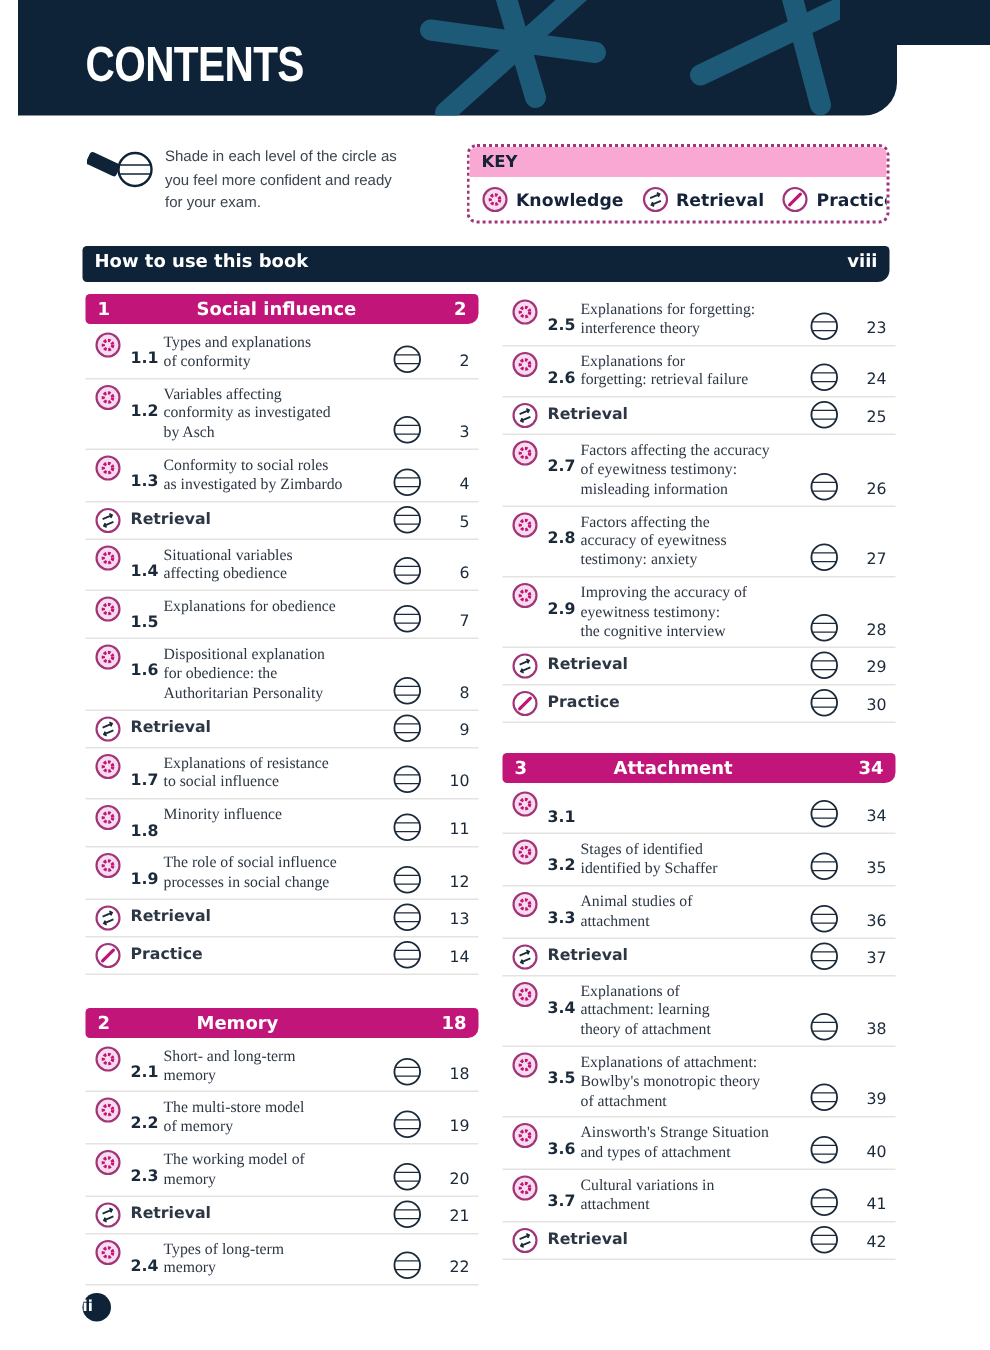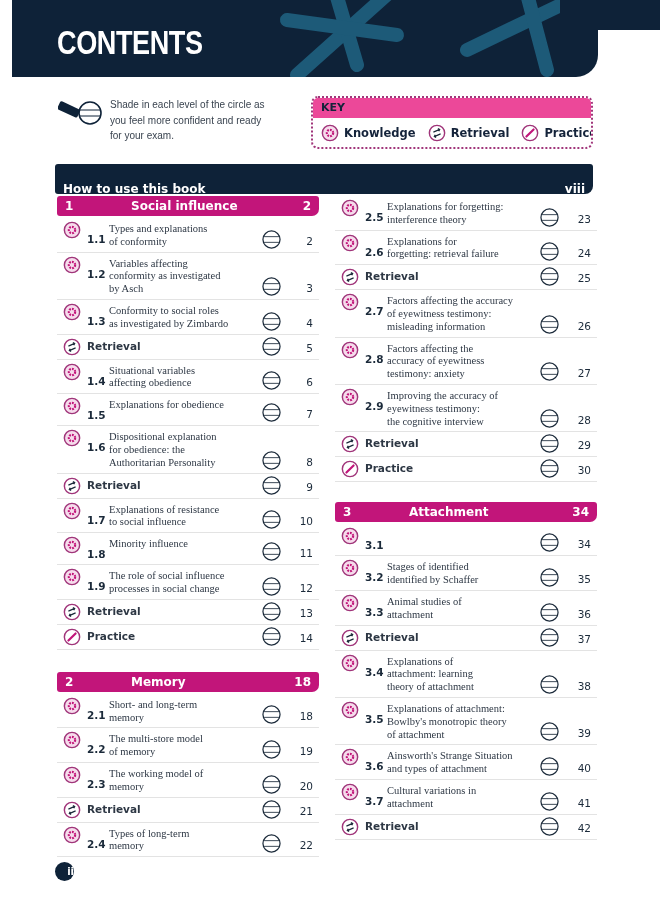--- a/index.html
+++ b/index.html
@@ -12,7 +12,7 @@
   .intro-icon { position: absolute; left: 0; top: 2px; width: 44px; height: 30px; }
   .intro-text { position: absolute; left: 52px; top: 0; font-size: 10px; line-height: 15.5px; color: #3a4450; font-family: "Liberation Sans", sans-serif; }
   .key { position: absolute; left: 311px; top: 96px; width: 282px; height: 53px; border: 2px dotted #a0357a; border-radius: 7px; overflow: hidden; }
-  .key-head { background: #ec4899; height: 20px; padding-left: 8px; font-weight: bold; font-size: 11px; line-height: 20px; color: #14233a; }
+  .key-head { background: #f9a8d4; height: 20px; padding-left: 8px; font-weight: bold; font-size: 11px; line-height: 20px; color: #14233a; }
   .key-items { display: flex; align-items: center; height: 29px; padding-left: 8px; gap: 4px; }
   .key-item { display: flex; align-items: center; gap: 5px; font-weight: bold; font-size: 11.5px; margin-right: 8px; color: #14233a; }
   .ico { width: 18px; height: 18px; flex: none; }

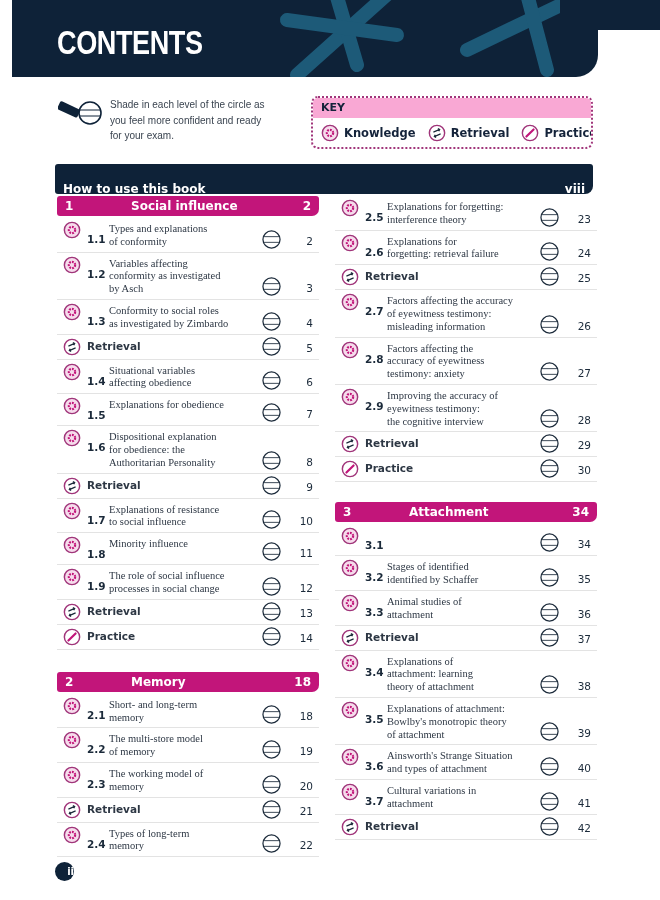--- a/index.html
+++ b/index.html
@@ -16,7 +16,7 @@
   .key-items { display: flex; align-items: center; height: 29px; padding-left: 8px; gap: 4px; }
   .key-item { display: flex; align-items: center; gap: 5px; font-weight: bold; font-size: 11.5px; margin-right: 8px; color: #14233a; }
   .ico { width: 18px; height: 18px; flex: none; }
-  .howbar { position: absolute; left: 55px; top: 164px; width: 538px; height: 24px; background: #0e2238; border-radius: 3px 3px 8px 3px; color: #fff; font-weight: bold; font-size: 12px; line-height: 20px; padding: 15px 8px; display: flex; justify-content: space-between; }
+  .howbar { position: absolute; left: 55px; top: 164px; width: 538px; height: 24px; background: #0e2238; border-radius: 3px 3px 8px 3px; color: #fff; font-weight: bold; font-size: 12px; line-height: 20px; padding: 0 8px; display: flex; justify-content: space-between; }
   .col { position: absolute; width: 262px; }
   .colL { left: 57px; top: 196px; }
   .colR { left: 335px; top: 196px; }

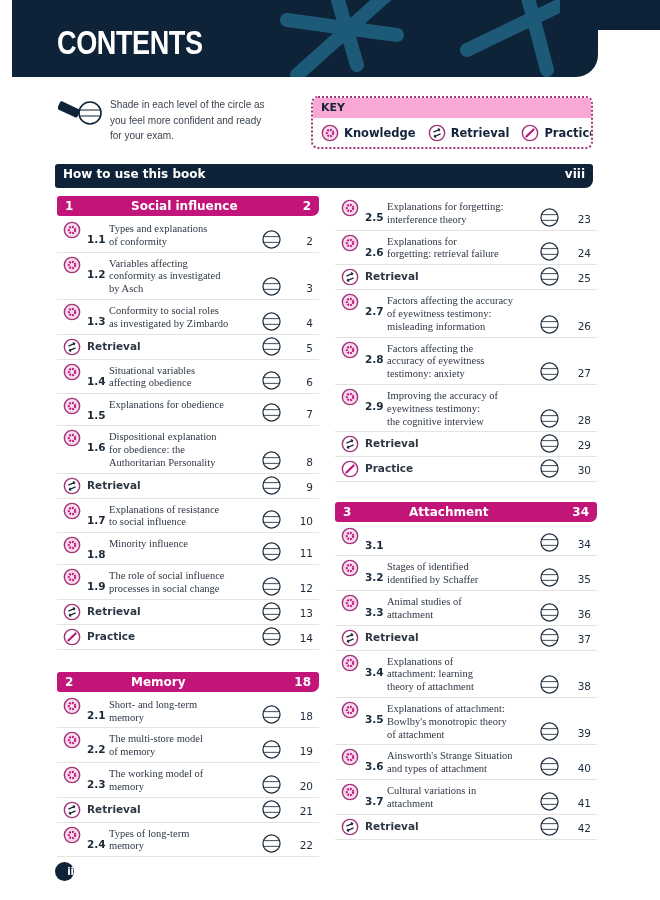--- a/index.html
+++ b/index.html
@@ -31,7 +31,7 @@
   .row .conf { position: absolute; right: 38px; bottom: 3px; width: 19px; height: 19px; }
   .row .pg { position: absolute; right: 6px; bottom: 5px; font-size: 10.5px; color: #1b2a3a; width: 24px; text-align: right; }
   .gap { height: 22px; }
-  .pagenum { position: absolute; left: 55px; top: 862px; width: 19px; height: 19px; border-radius: 50%; background: #0e2238; color: #fff; font-weight: bold; font-size: 10px; text-align: right; line-height: 19px; }
+  .pagenum { position: absolute; left: 55px; top: 862px; width: 19px; height: 19px; border-radius: 50%; background: #0e2238; color: #fff; font-weight: bold; font-size: 10px; text-align: left; line-height: 19px; }
 </style>
 </head>
 <body>

